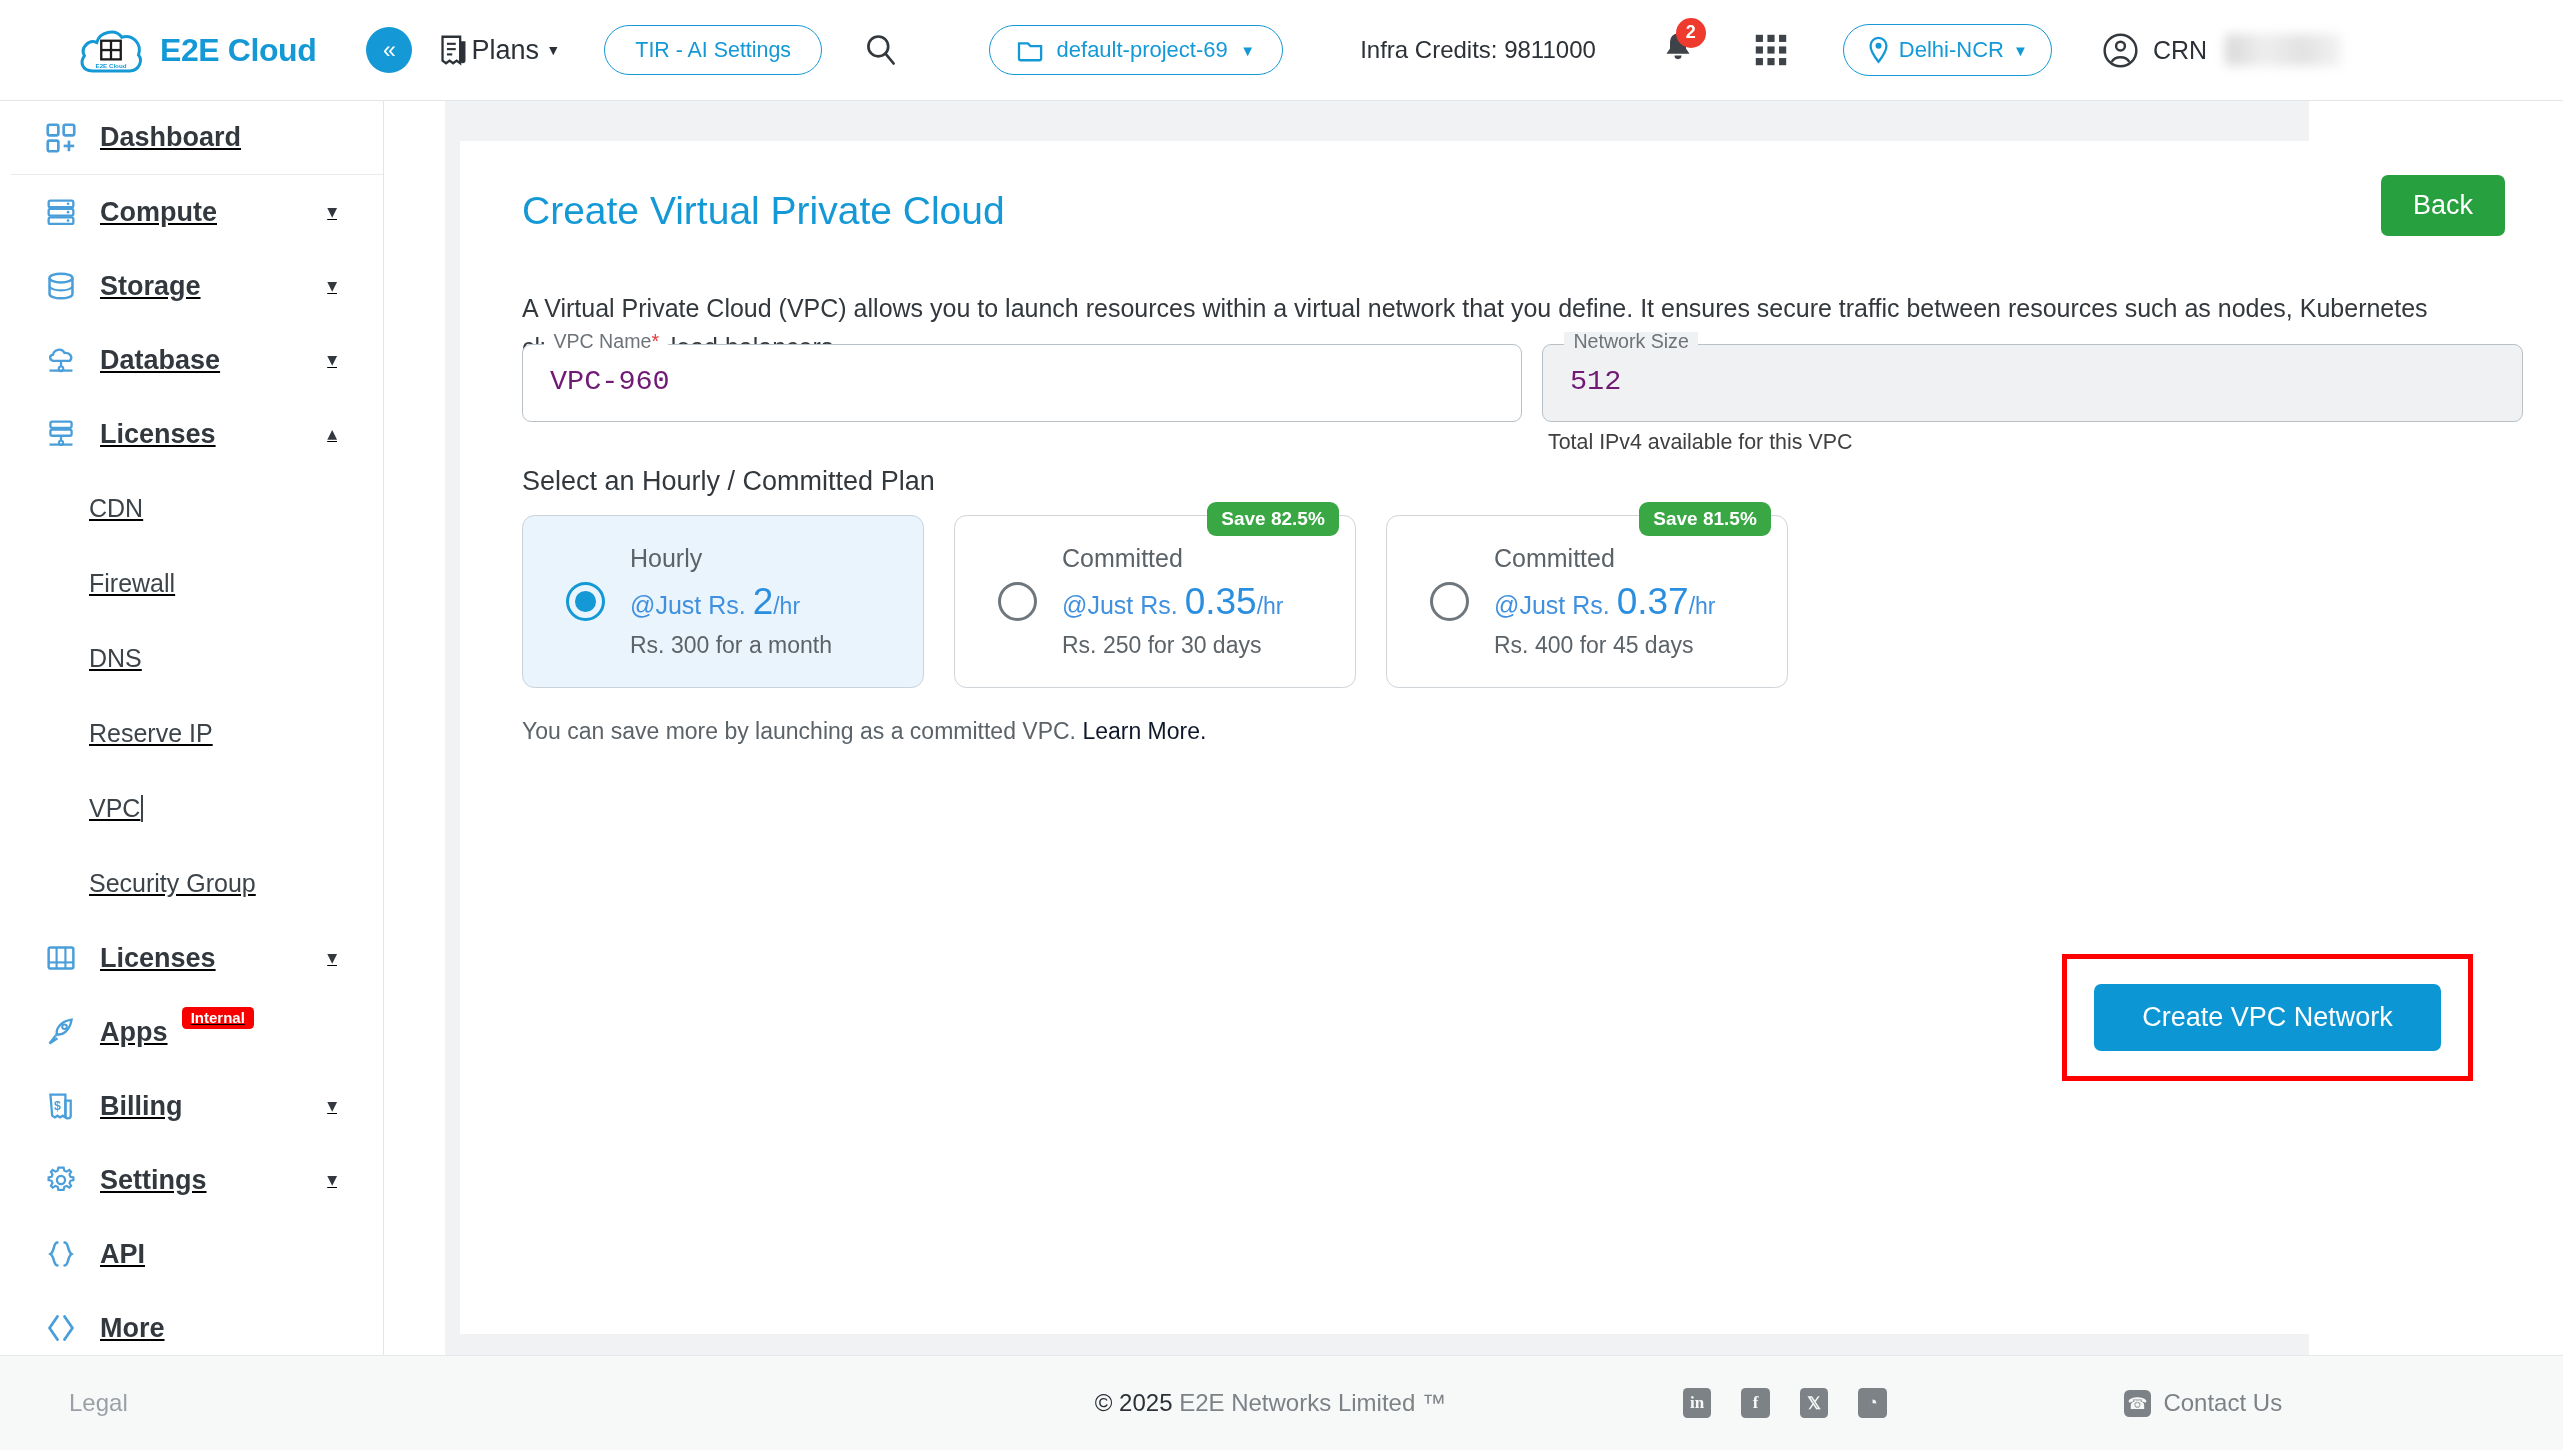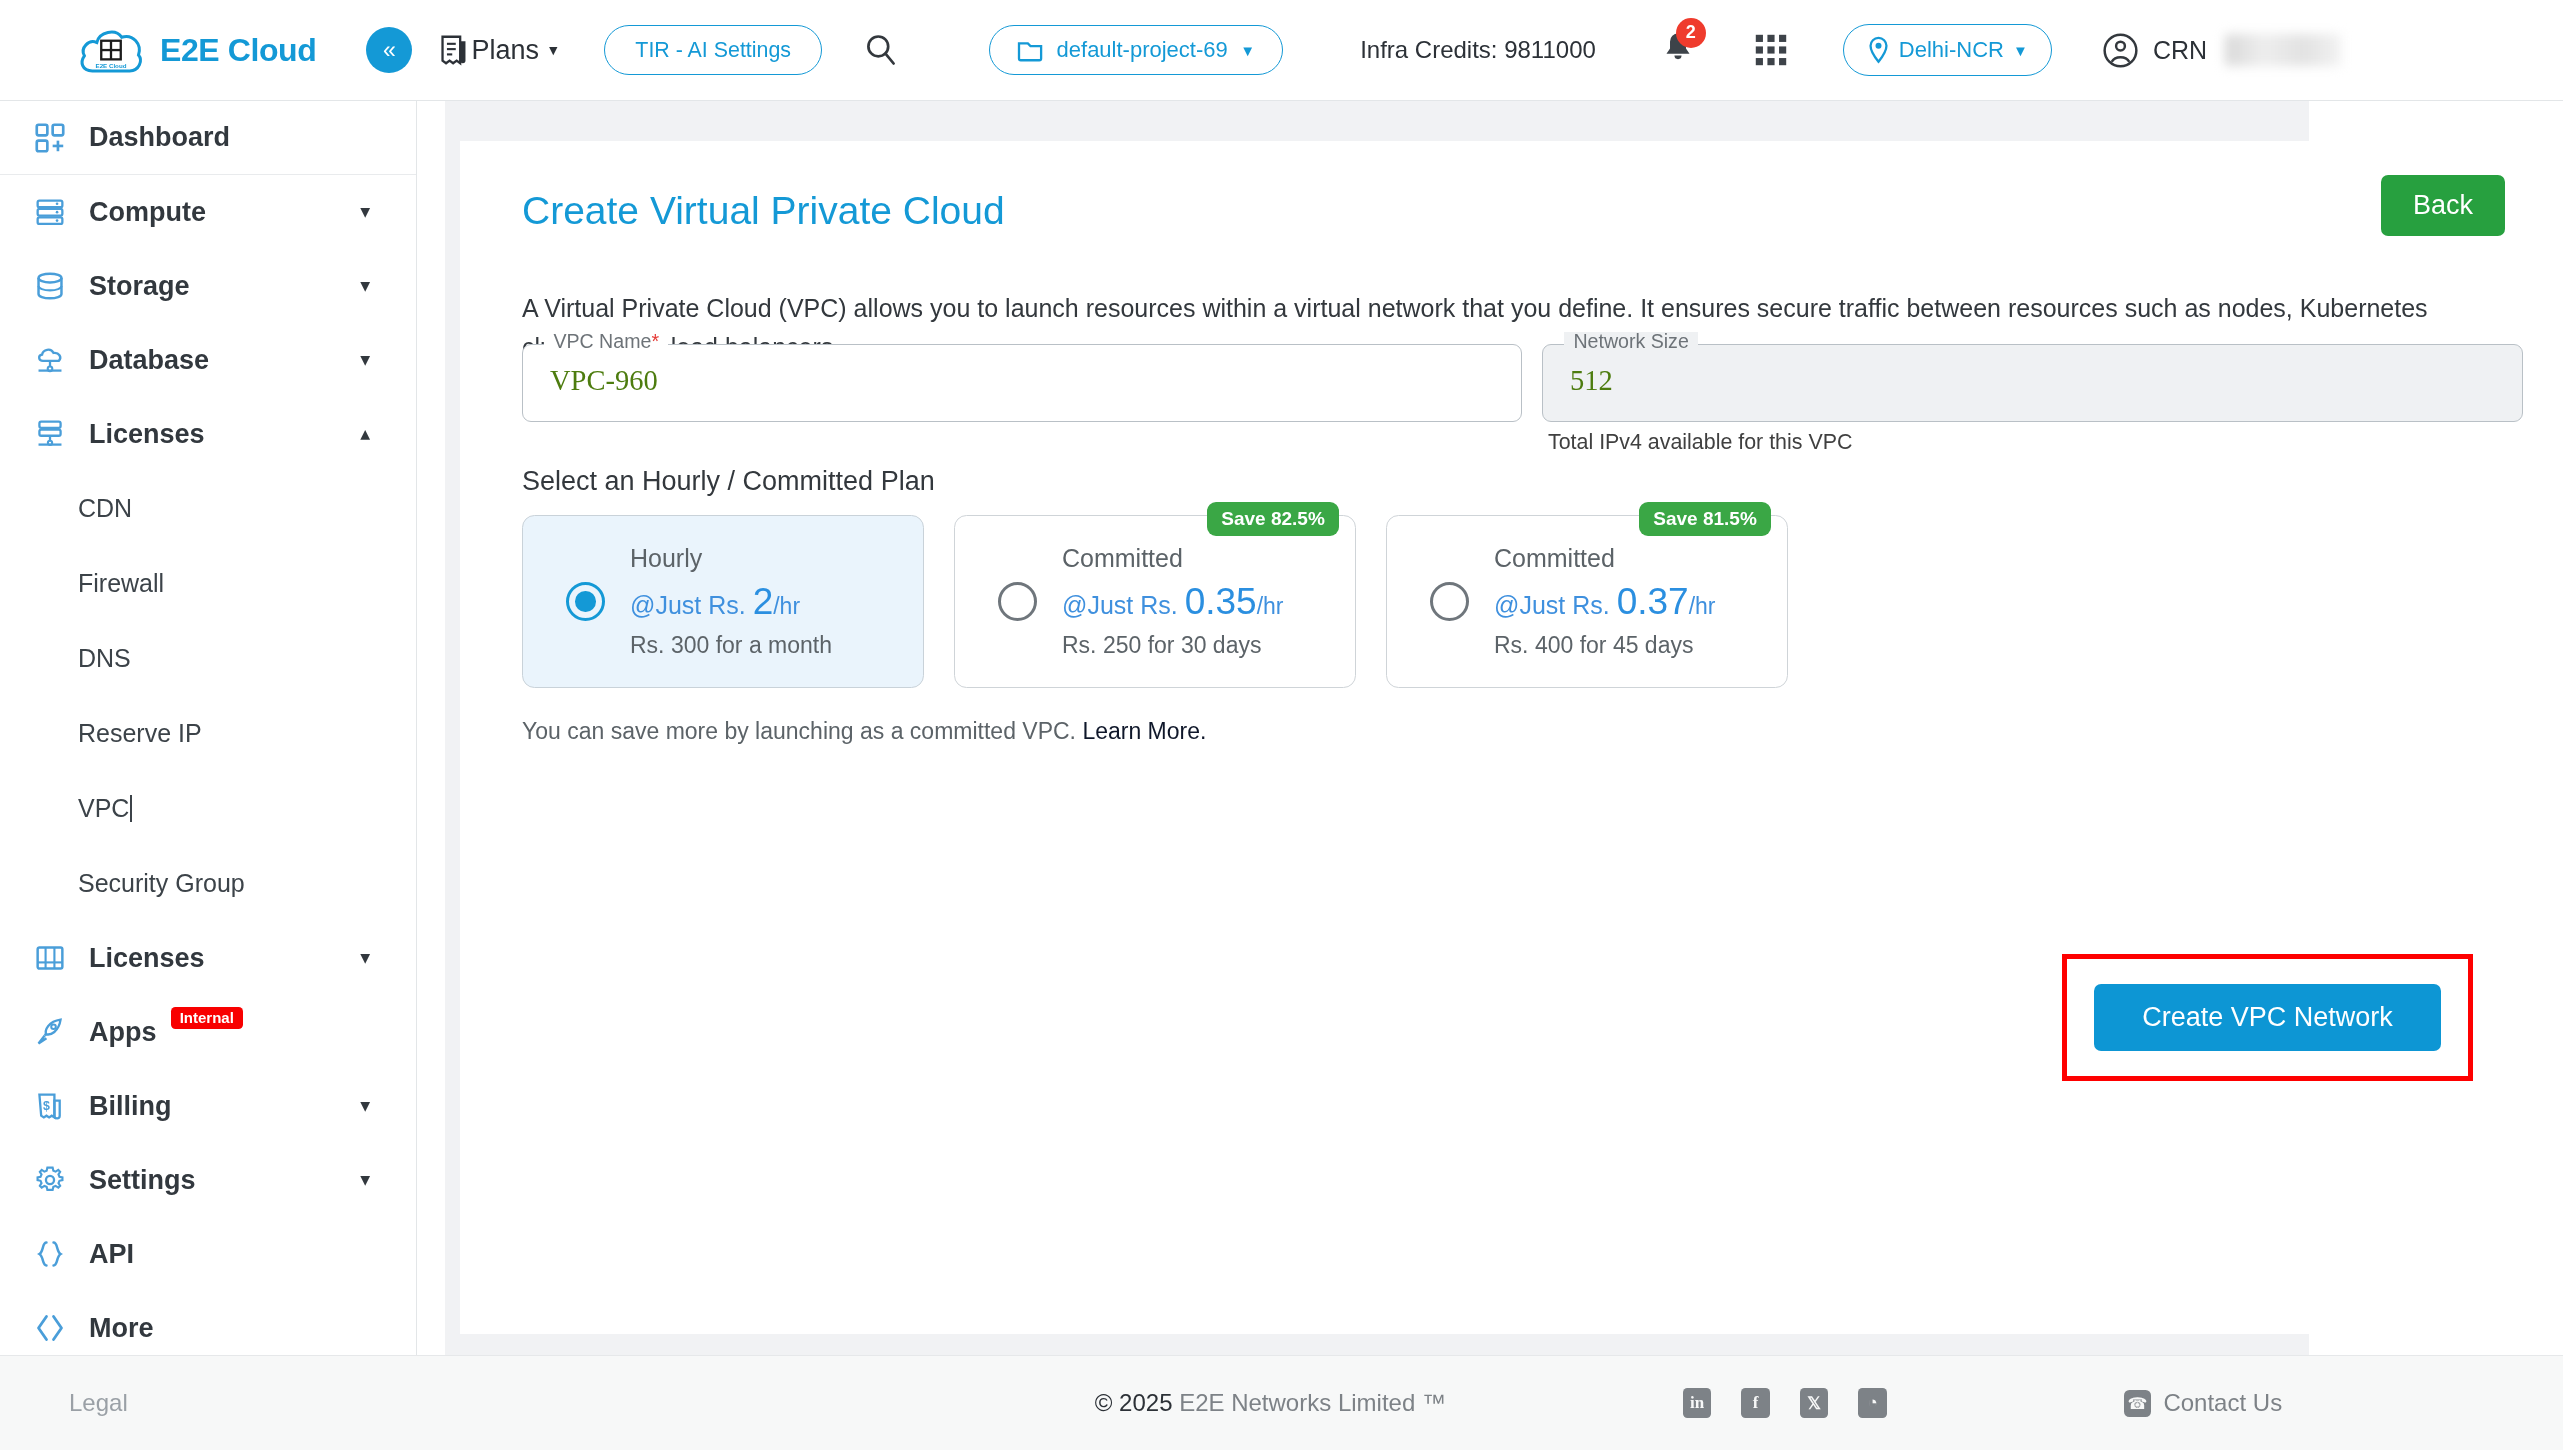--- a/index.html
+++ b/index.html
@@ -89,11 +89,12 @@
 
   
   .sidebar {
-    position: absolute; top: 101px; left: 0;
-    width: 417px; height: 1254px;
+    position: absolute; top: 101px; left: 11px;
+    width: 373px; height: 1254px;
     background: #ffffff;
     border-right: 0.9px solid #e3e6e8;
     overflow: hidden;
+    text-decoration: underline;
   }
   .nav-item {
     display: flex; align-items: center;

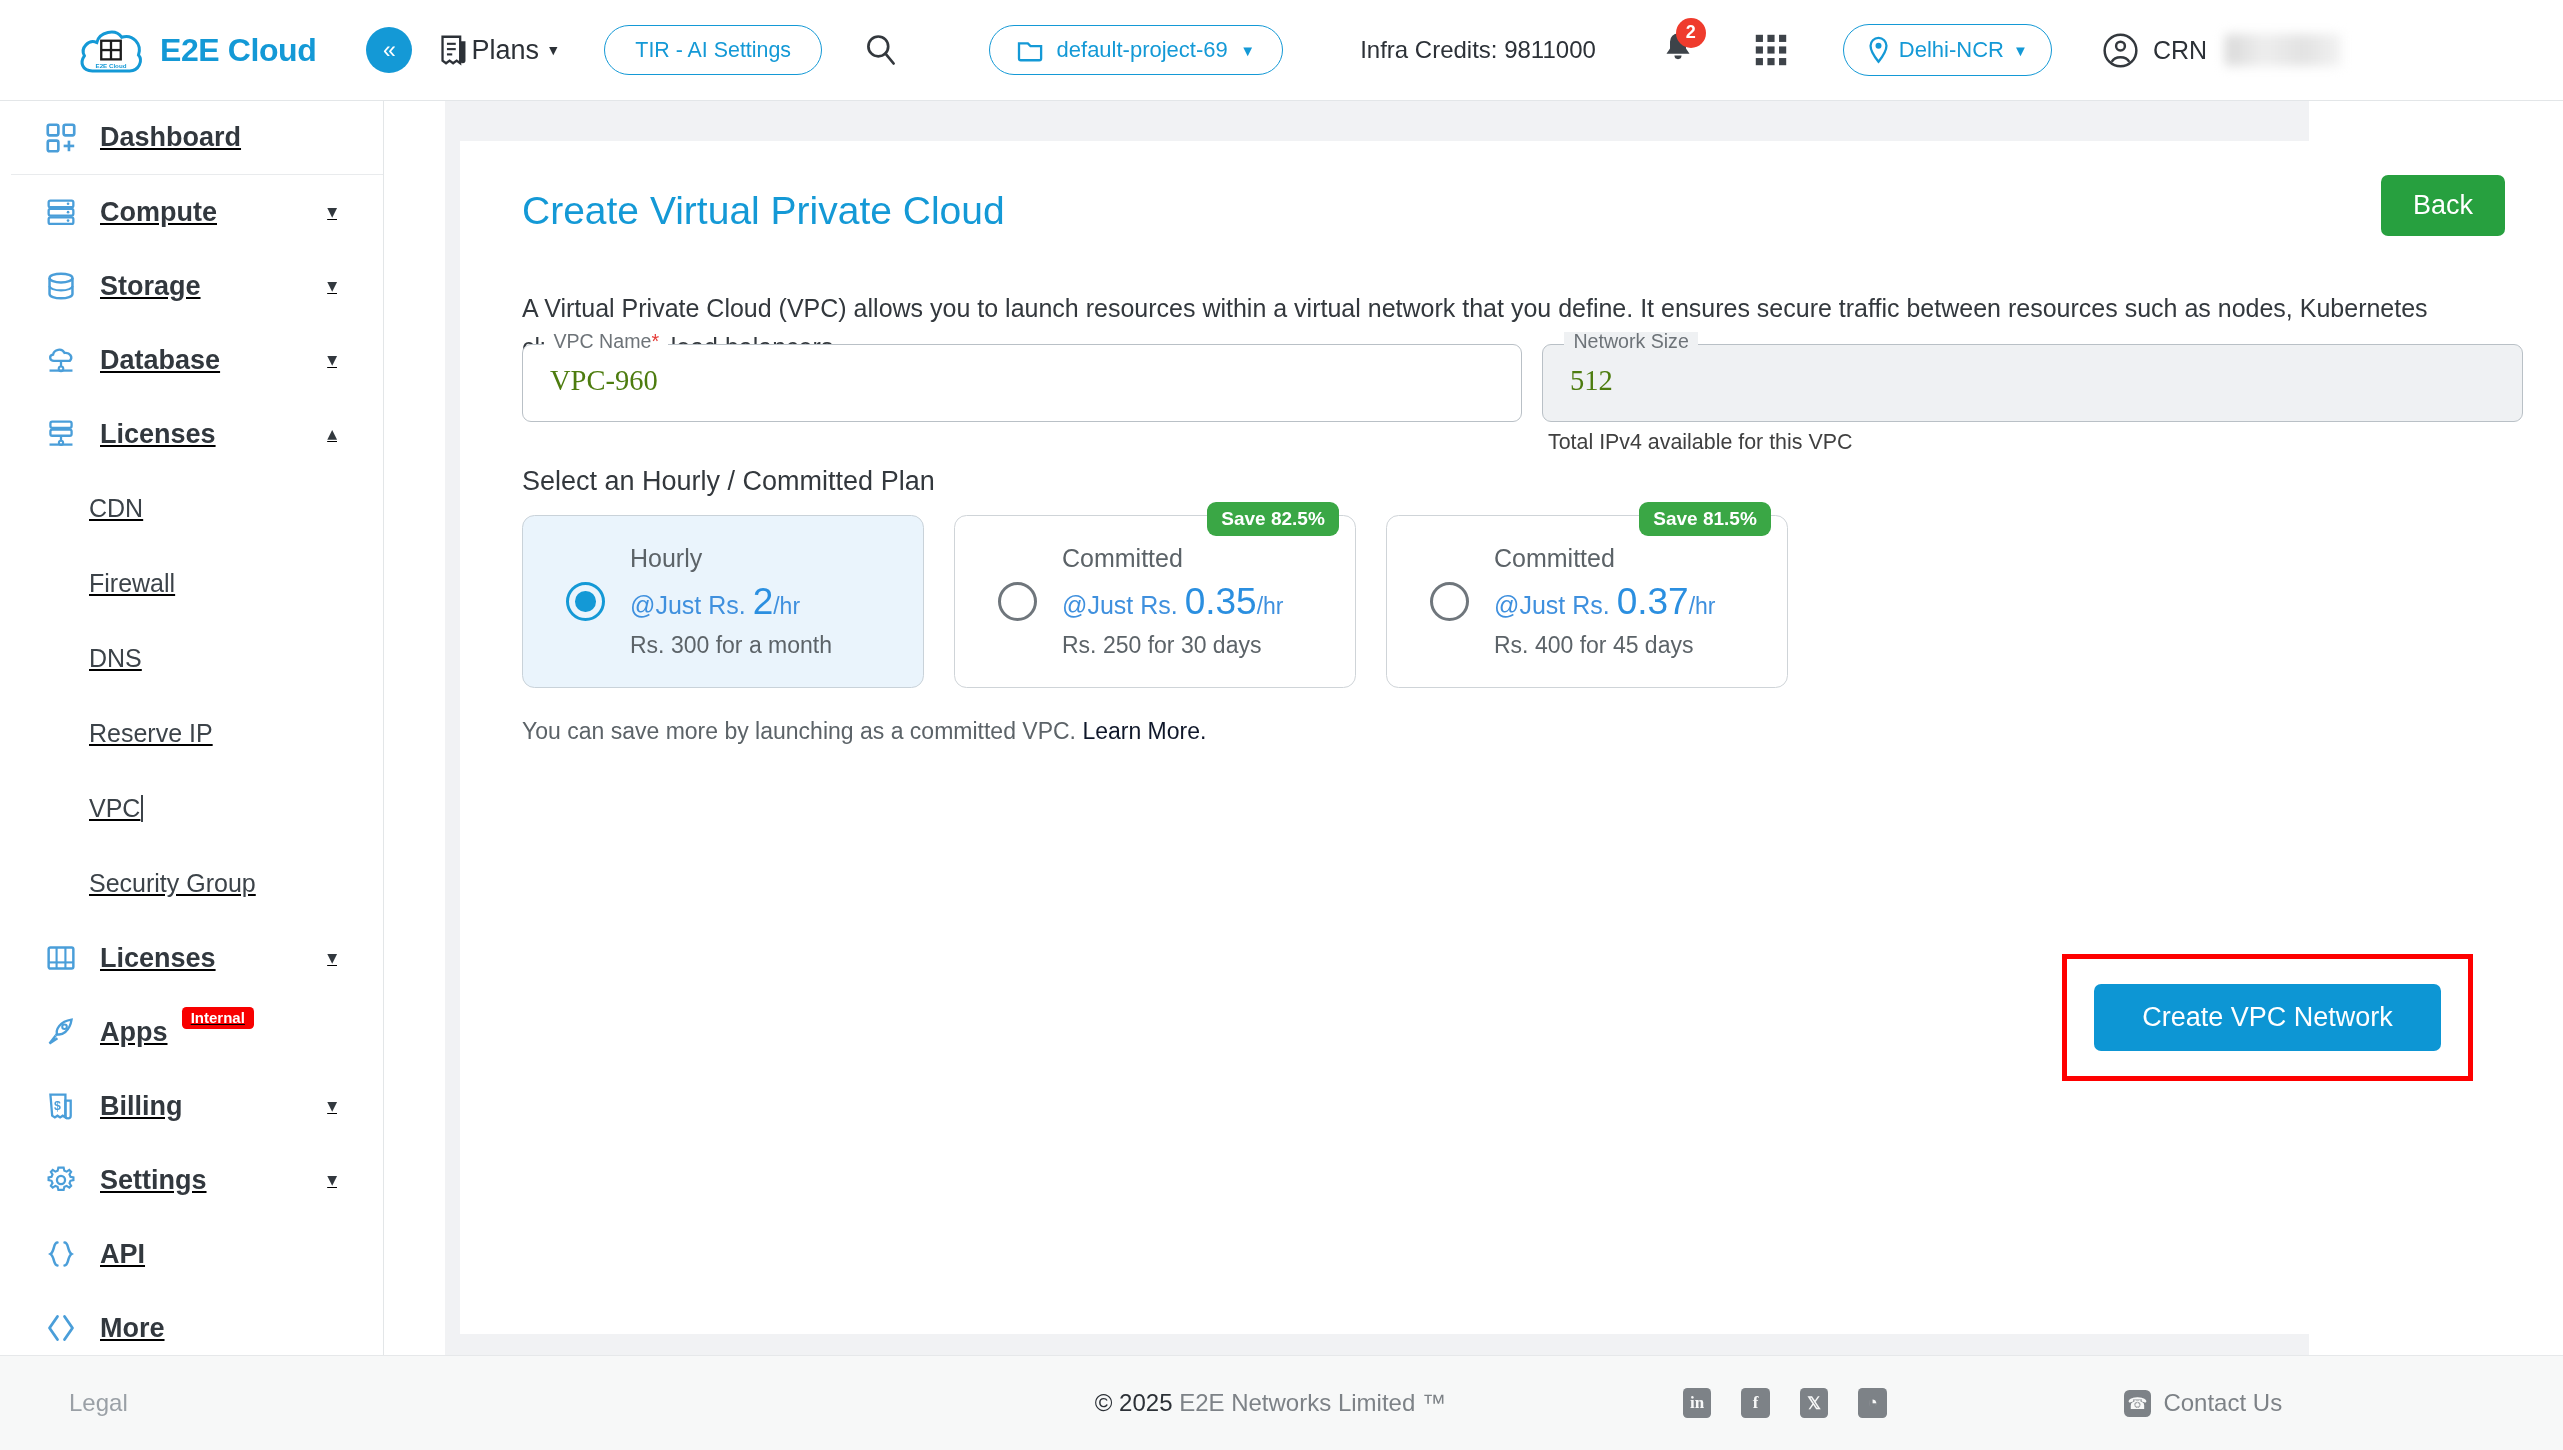--- a/index.html
+++ b/index.html
@@ -193,9 +193,9 @@
   .req { color: #e53935; }
   .field-value {
     position: absolute; top: 19.6px; left: 27px;
-    font-size: 28.5px; color: #4d7c0f;
+    font-size: 28.5px; color: #701a75;
     border: none; background: transparent; outline: none;
-    width: 90%; font-family: Liberation Serif, serif;
+    width: 90%; font-family: Liberation Mono, monospace;
   }
   .field-hint {
     position: absolute; top: 289px; left: 1088px;

